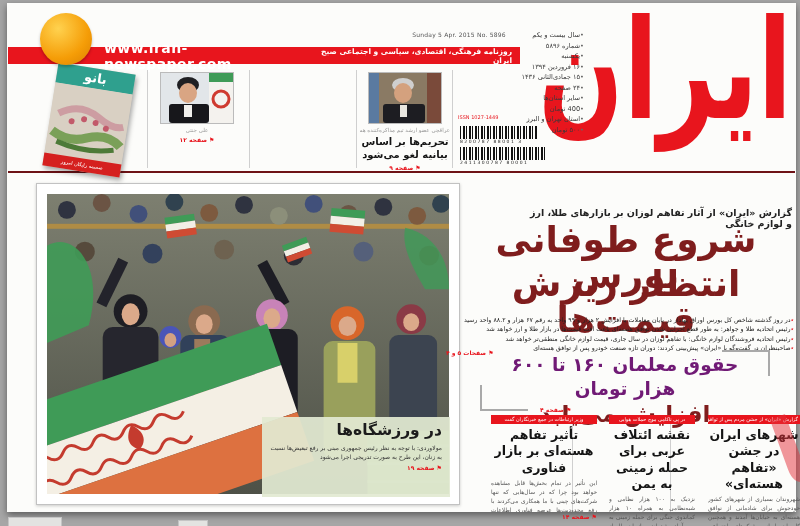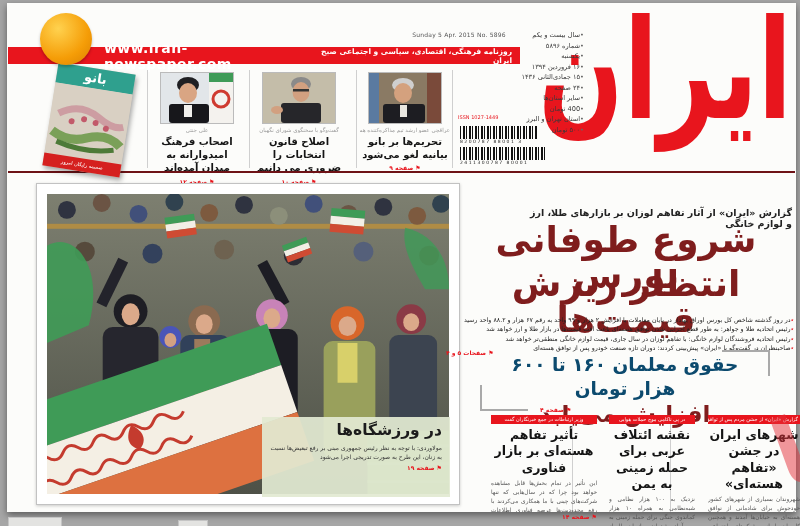--- a/index.html
+++ b/index.html
@@ -134,7 +134,6 @@
       <rect x="23" y="32" width="8" height="12" fill="#f0efec"></rect>
     </svg>
     <div class="tcap">علی جنتی</div>
-    <div class="thead">اصحاب فرهنگ امیدوارانه به میدان آمده‌اند</div>
     <div class="pageref">صفحه ۱۲</div>
   </div>
 

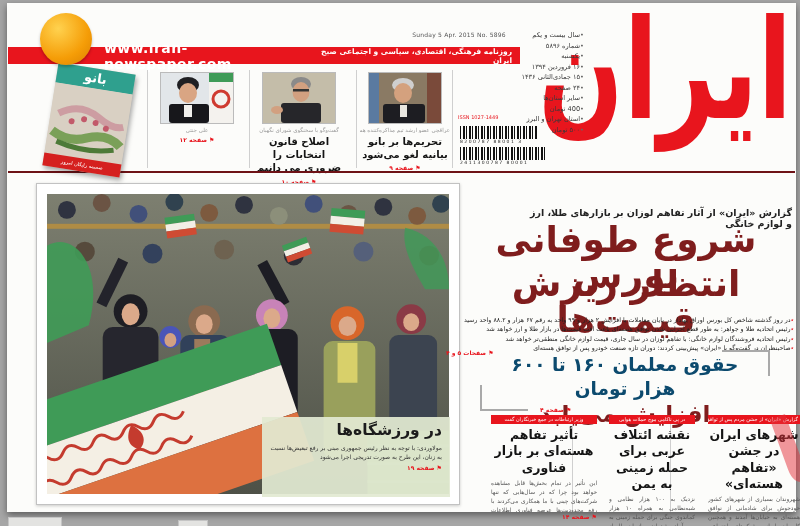--- a/index.html
+++ b/index.html
@@ -108,19 +108,6 @@
     <div class="pageref">صفحه ۹</div>
   </div>
 
-  <div class="abs teaser" style="left:254px">
-    <svg class="tphoto" viewBox="0 0 72 50" preserveAspectRatio="none">
-      <rect width="72" height="50" fill="#c4bda9"></rect>
-      <ellipse cx="38" cy="11" rx="10" ry="7" fill="#8a8a8a"></ellipse>
-      <ellipse cx="38" cy="19" rx="8.5" ry="10" fill="#d2a080"></ellipse>
-      <rect x="30" y="16" width="16" height="2.5" fill="#333"></rect>
-      <rect x="18" y="30" width="40" height="20" rx="3" fill="#26262a"></rect>
-      <ellipse cx="14" cy="37" rx="6" ry="4" fill="#d2a080"></ellipse>
-    </svg>
-    <div class="tcap">گفت‌وگو با سخنگوی شورای نگهبان</div>
-    <div class="thead">اصلاح قانون انتخابات را ضروری می دانیم</div>
-    <div class="pageref">صفحه ۱۰</div>
-  </div>
 
   <div class="abs teaser" style="left:152px">
     <svg class="tphoto" viewBox="0 0 72 50" preserveAspectRatio="none">

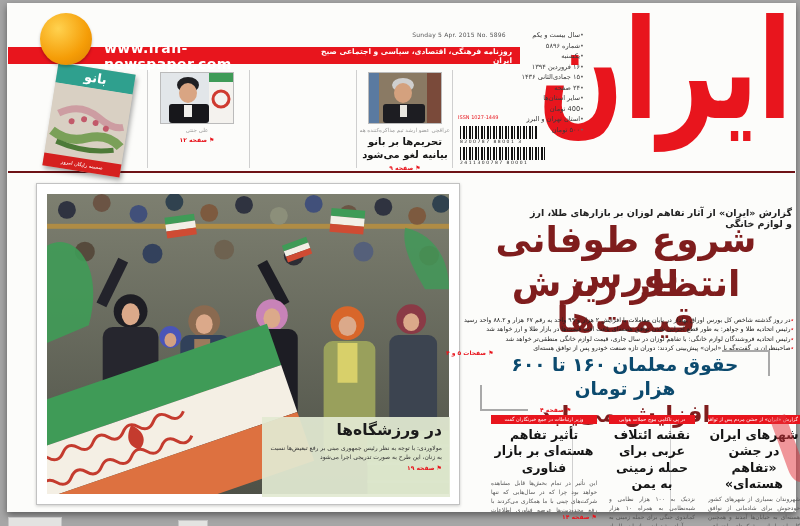--- a/index.html
+++ b/index.html
@@ -104,7 +104,7 @@
       <rect x="31" y="32" width="7" height="12" fill="#e8e6e0"></rect>
     </svg>
     <div class="tcap">عراقچی عضو ارشد تیم مذاکره‌کننده هسته‌ای:</div>
-    <div class="thead">تحریم‌ها بر بانو بیانیه لغو می‌شود</div>
+    <div class="thead">تحریم‌ها بر اساس بیانیه لغو می‌شود</div>
     <div class="pageref">صفحه ۹</div>
   </div>
 

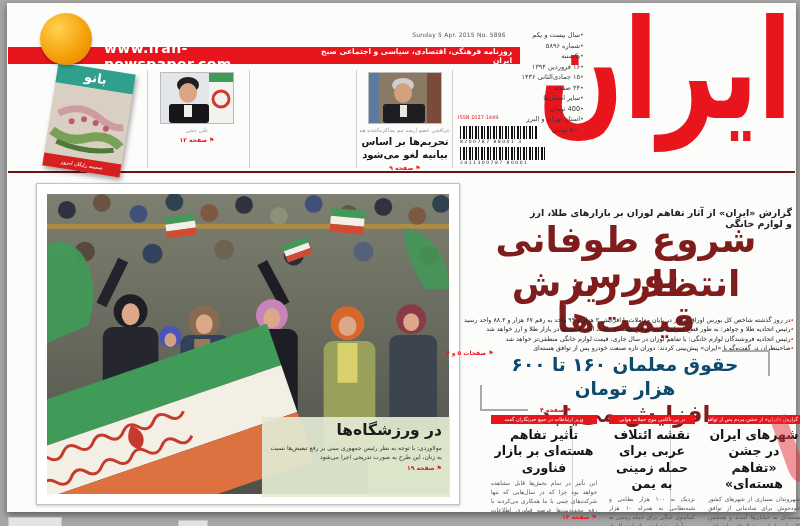--- a/index.html
+++ b/index.html
@@ -47,7 +47,7 @@
   .pages-ref{left:446px;top:346px;}
   
   .tbox{left:488px;top:353px;width:274px;height:52px;text-align:center;direction:rtl;}
-  .tbox-l1{font-size:18.5px;font-weight:800;color:#0c4a6e;line-height:1.3;}
+  .tbox-l1{font-size:18.5px;font-weight:800;color:#701a75;line-height:1.3;}
   .tbox-l2{font-size:23px;font-weight:800;color:#7f1d1d;line-height:1.15;}
   .br-tr{position:absolute;right:-8px;top:-3px;width:46px;height:24px;border-top:2px solid #a9a9a9;border-right:2px solid #a9a9a9;}
   .br-bl{position:absolute;left:-8px;bottom:-6px;width:46px;height:24px;border-bottom:2px solid #a9a9a9;border-left:2px solid #a9a9a9;}

